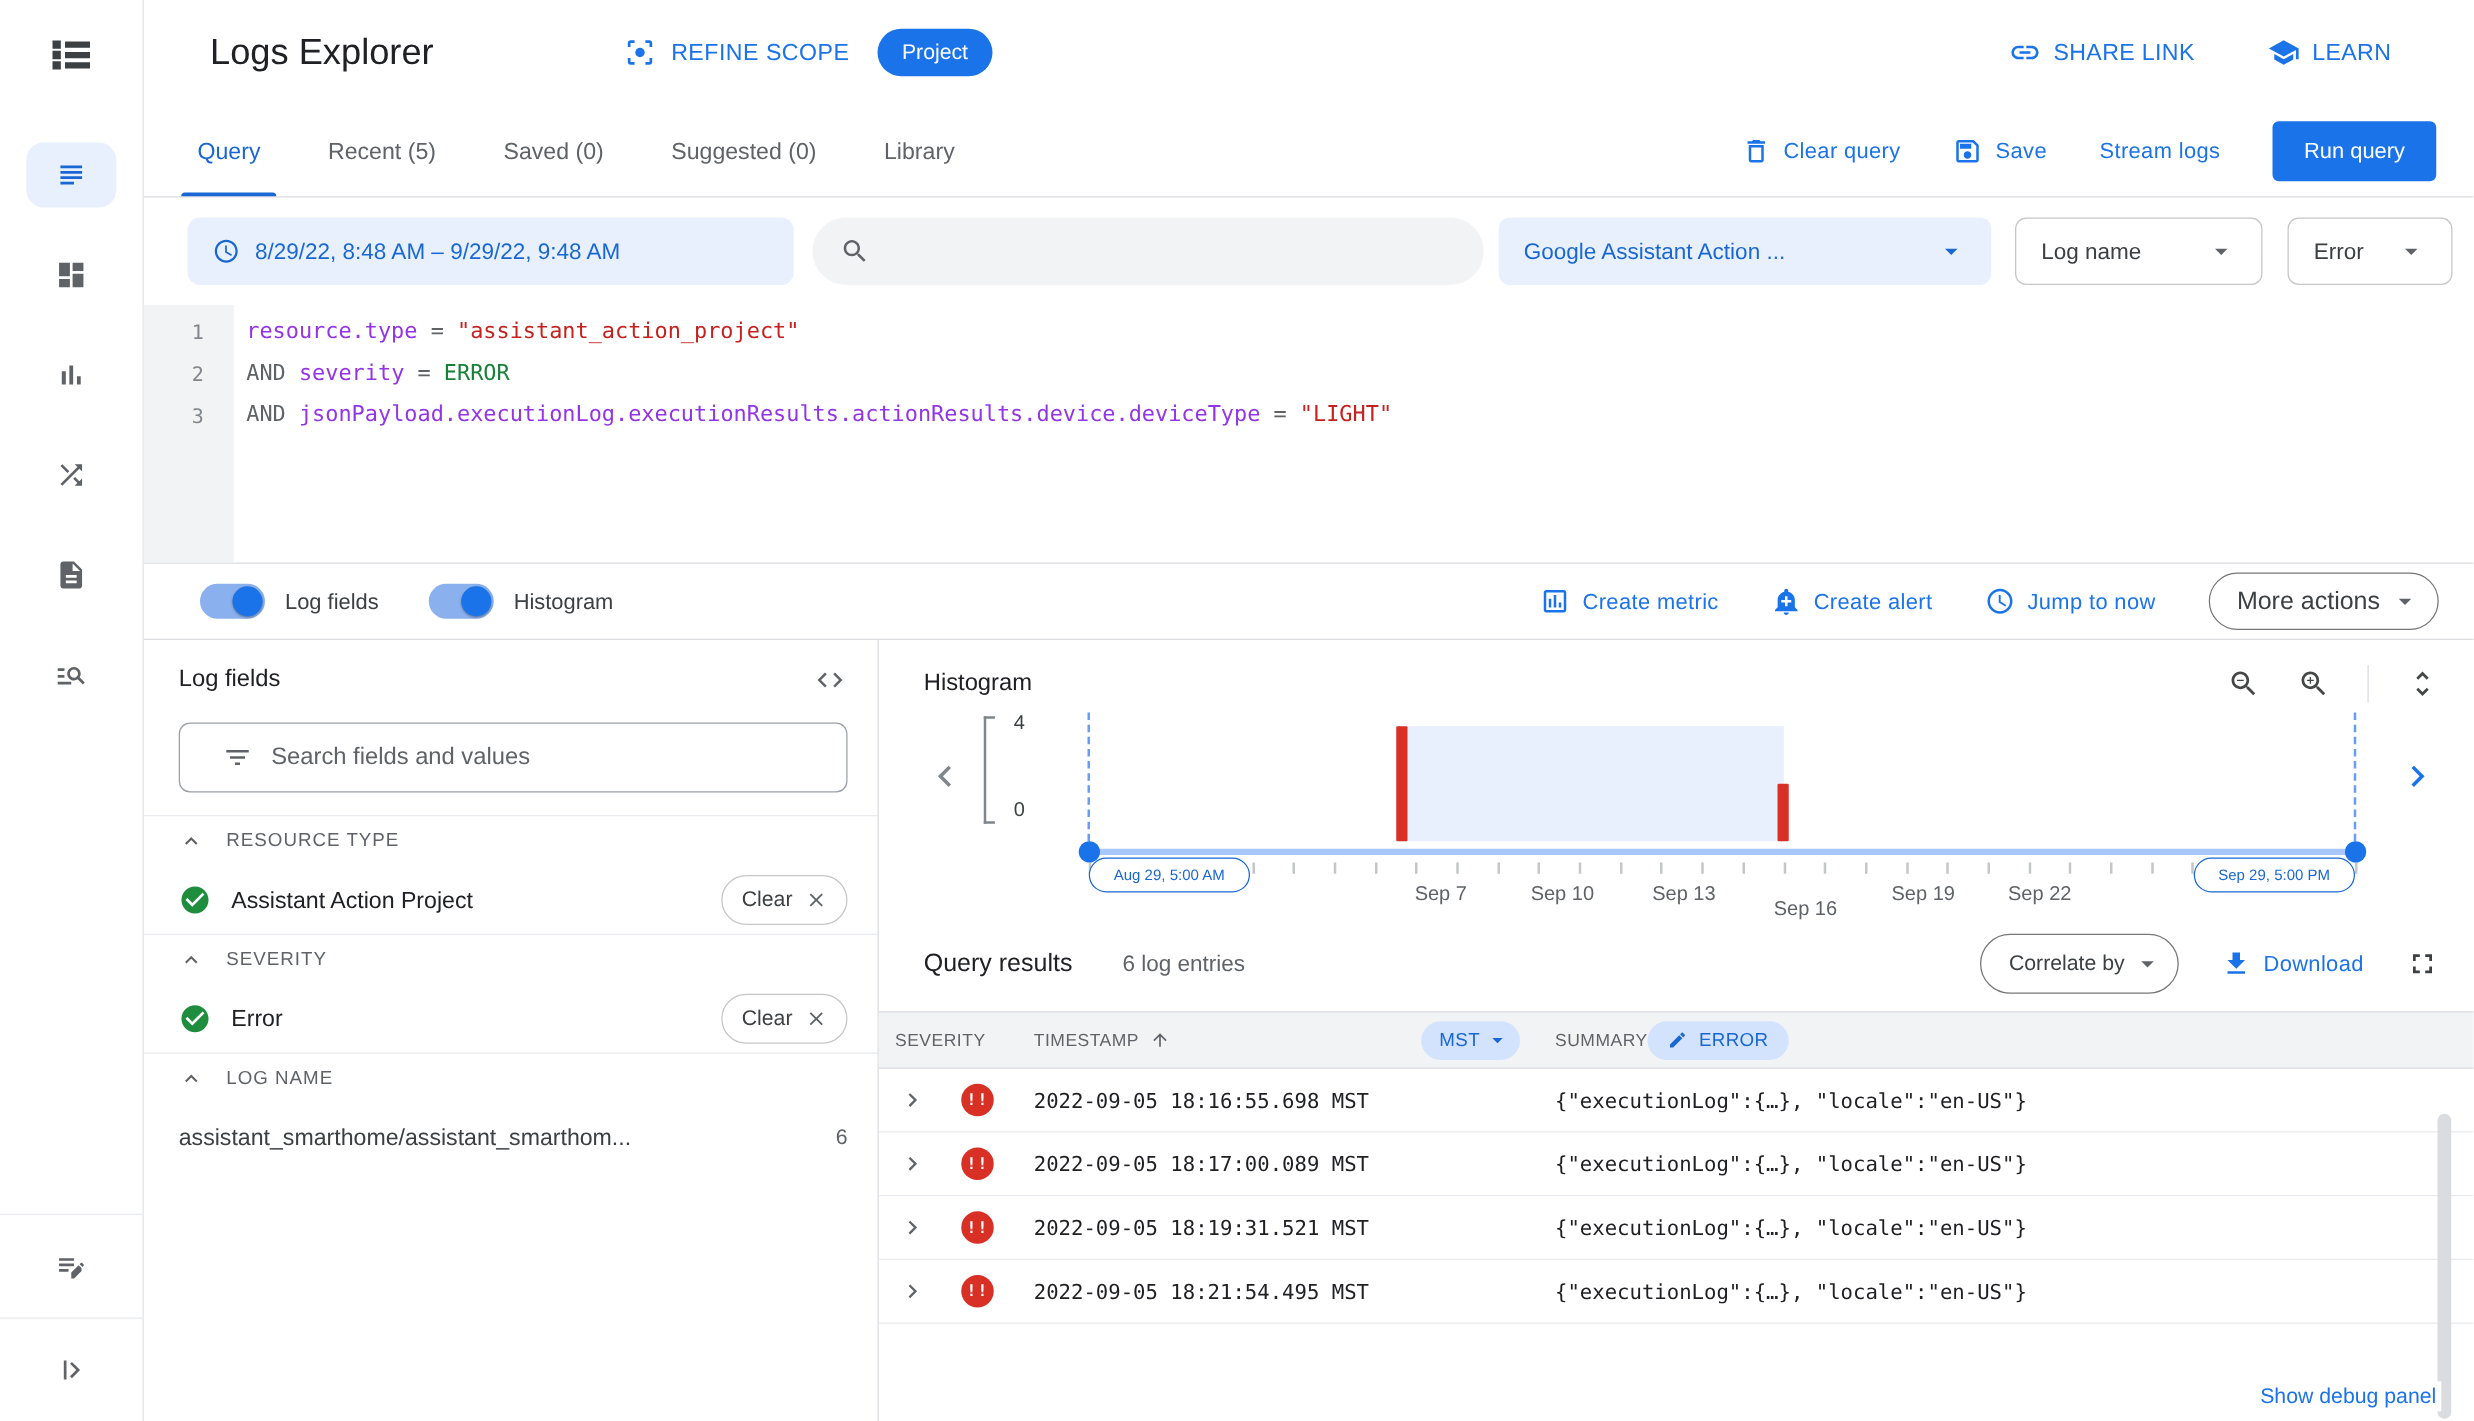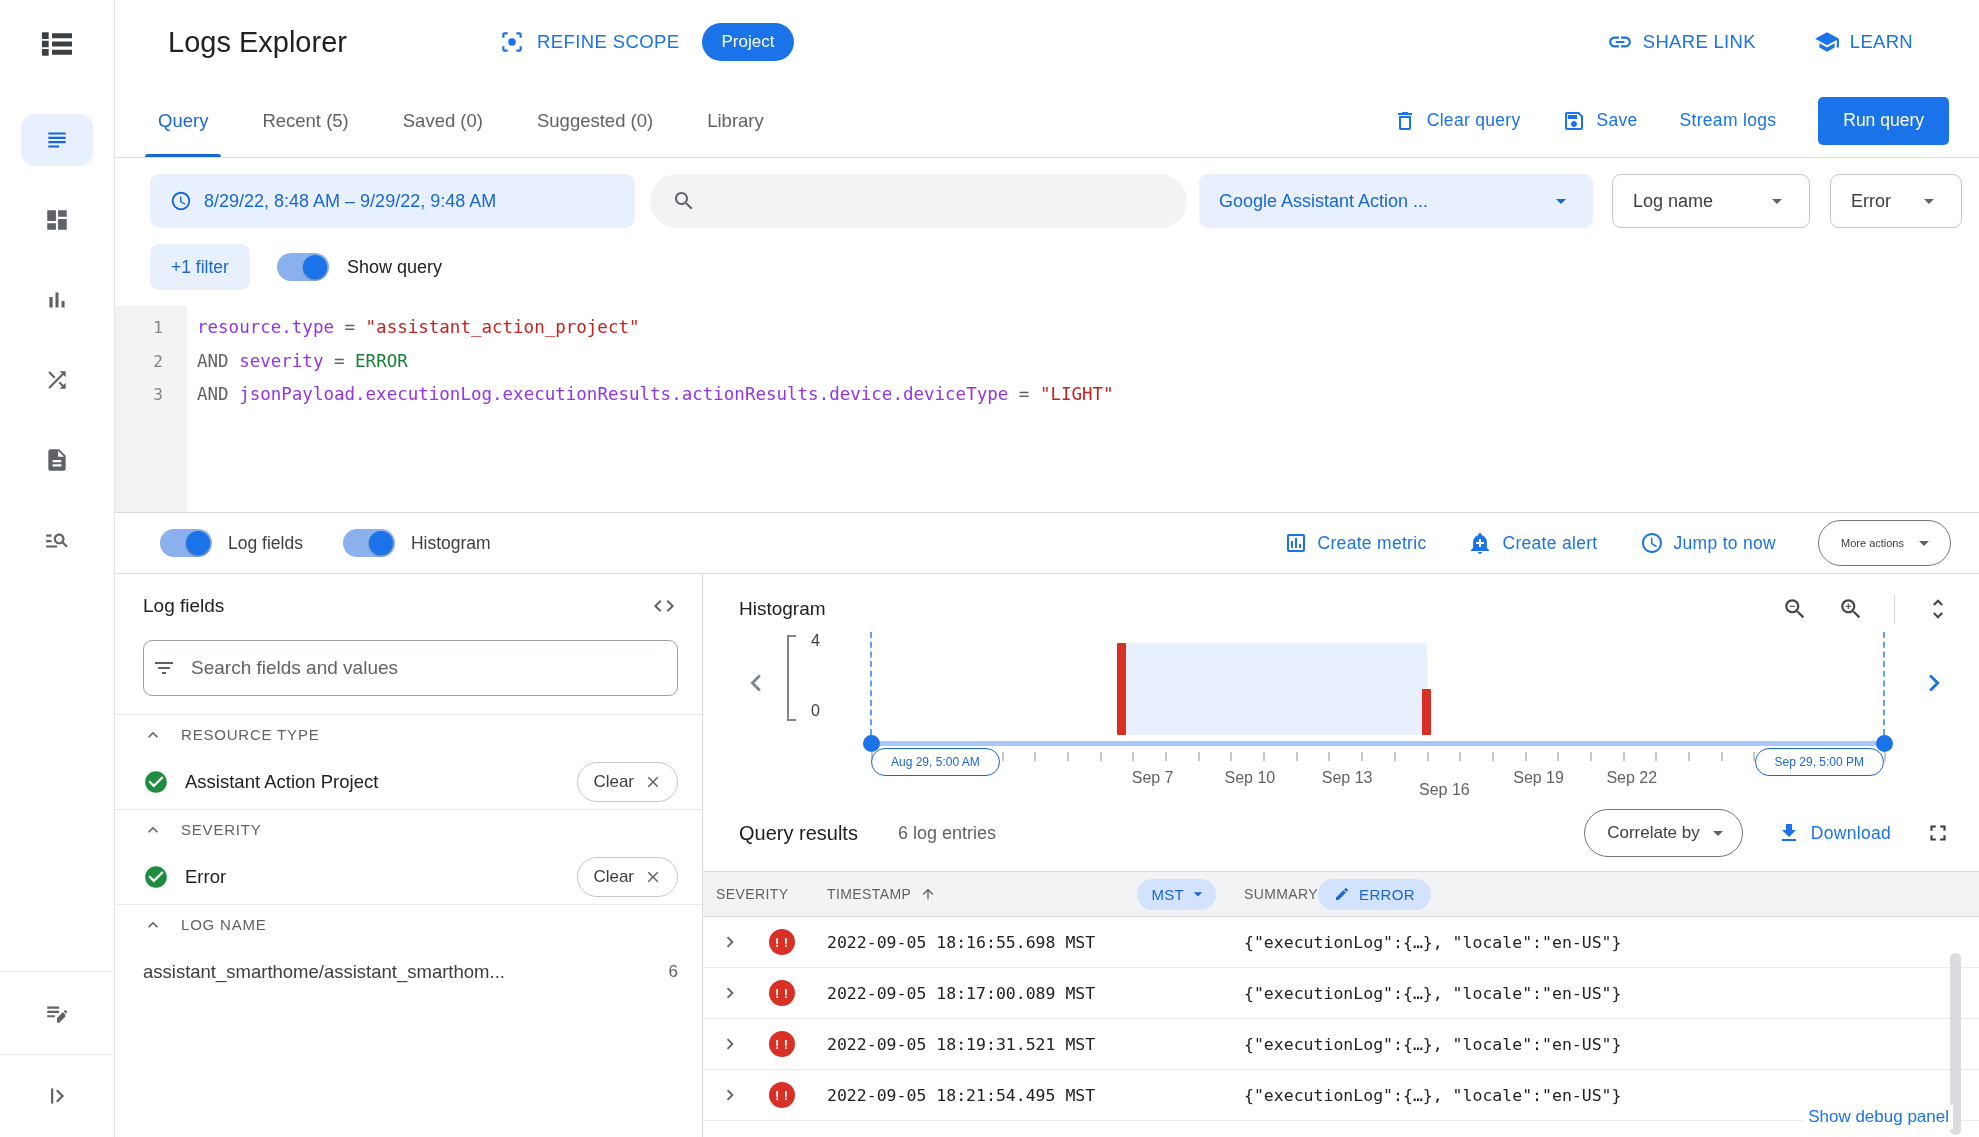--- a/index.html
+++ b/index.html
@@ -287,11 +287,6 @@
               <path d="M7 10l5 5 5-5z"></path>
             </svg>
         </div>
-      </div>
-      <div class="frow second">
-        <div class="plus-chip">+1 filter</div>
-        <div class="switch"></div>
-        <span class="toggle-label">Show query</span>
       </div>
     </section>
 

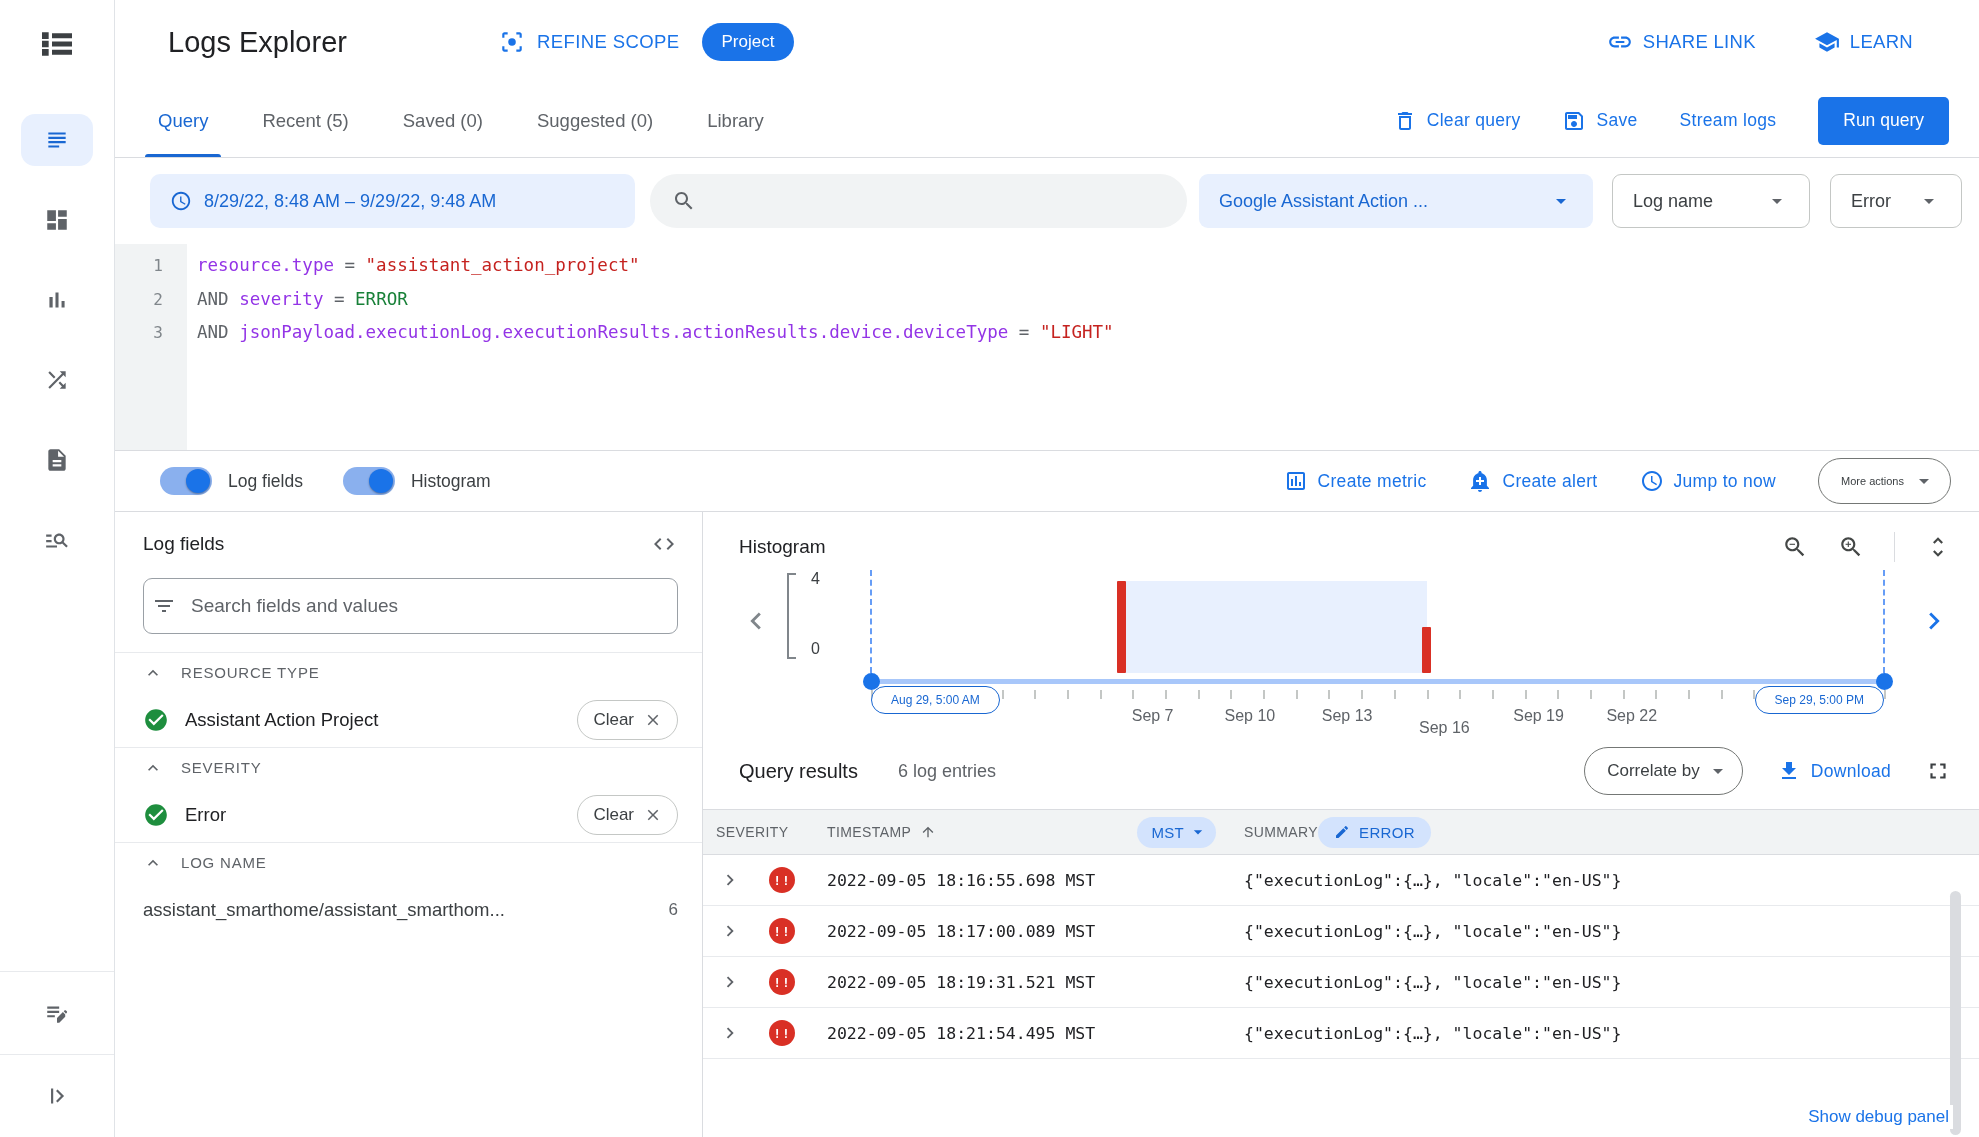--- a/index.html
+++ b/index.html
@@ -67,7 +67,7 @@
 .toolbar .toggle-label{font-weight:500;color:#3c4043;font-size:17.5px;margin-left:16px}
 .toolbar .switch.hgap{margin-left:40px}
 .toolbar-right{margin-left:auto;display:flex;align-items:center;gap:42px}
-.more-actions{height:46px;border:1px solid #747775;border-radius:23px;padding:0 14px 0 22px;display:flex;align-items:center;gap:8px;color:#3c4043;font-weight:500;font-size:11px;cursor:pointer}
+.more-actions{height:46px;border:1px solid #747775;border-radius:23px;padding:0 14px 0 22px;display:flex;align-items:center;gap:8px;color:#3c4043;font-weight:500;font-size:20px;cursor:pointer}
 .more-actions .caret{color:#5f6368}
 
 .content{flex:1;display:flex;min-height:0}

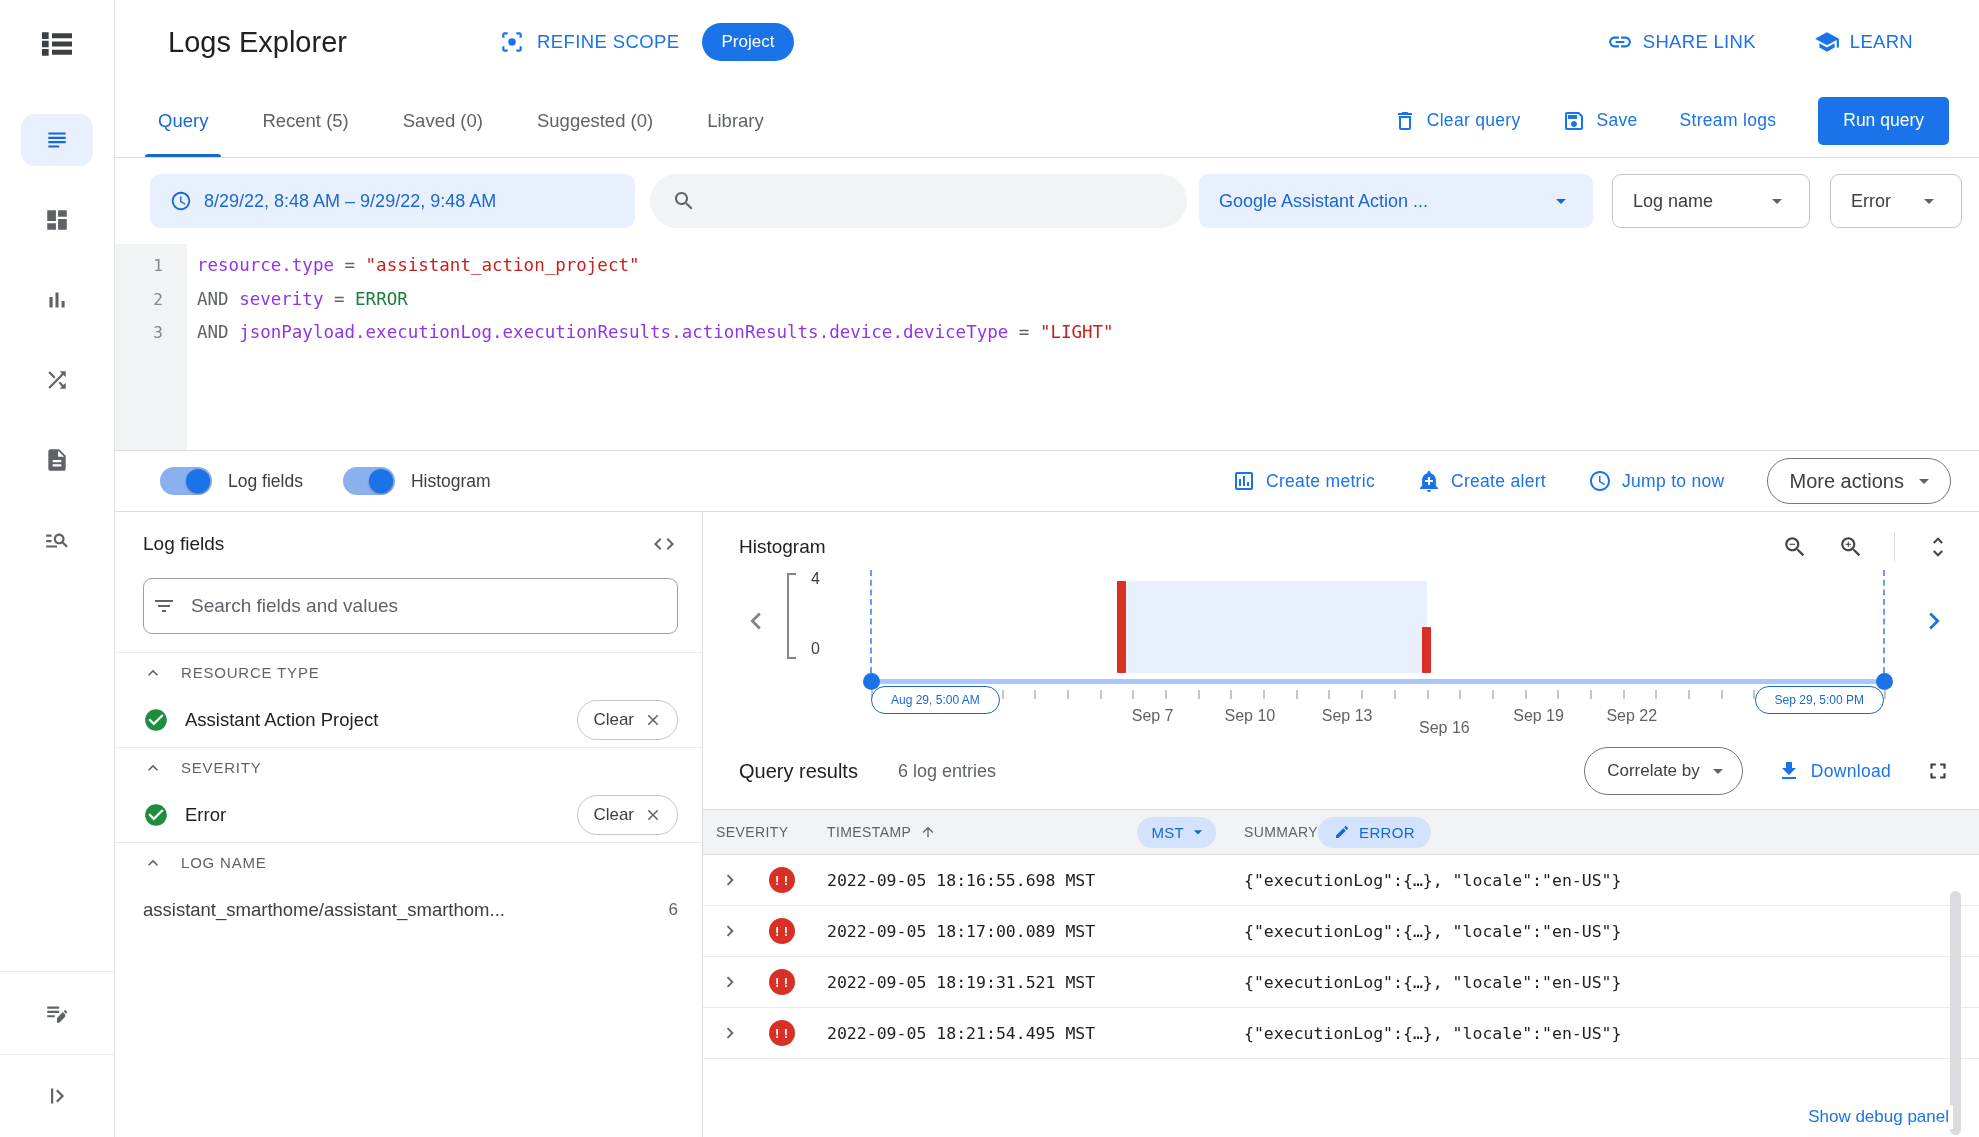--- a/index.html
+++ b/index.html
@@ -75,7 +75,7 @@
 .lf-head{height:64px;display:flex;align-items:center;padding:0 26px 0 28px;flex:none}
 .lf-title{font-size:19px;font-weight:500;color:#202124}
 .lf-head .ic{margin-left:auto;color:#5f6368;cursor:pointer}
-.lf-search{margin:2px 24px 18px 28px;height:56px;border:1px solid #9aa0a6;border-radius:9px;display:flex;align-items:center;gap:15px;padding:0 8px;color:#5f6368;flex:none}
+.lf-search{margin:2px 24px 18px 28px;height:56px;border:1px solid #9aa0a6;border-radius:9px;display:flex;align-items:center;gap:15px;padding:0 34px;color:#5f6368;flex:none}
 .lf-search input{flex:1;border:none;outline:none;background:transparent;font:inherit;font-size:19px;color:#202124}
 .lf-search input::placeholder{color:#5f6368;opacity:1}
 .lf-sec-head{height:40px;display:flex;align-items:center;gap:18px;padding:0 28px;border-top:1px solid #e8eaed;color:#5f6368;font-size:15px;font-weight:500;letter-spacing:.8px;cursor:pointer}

